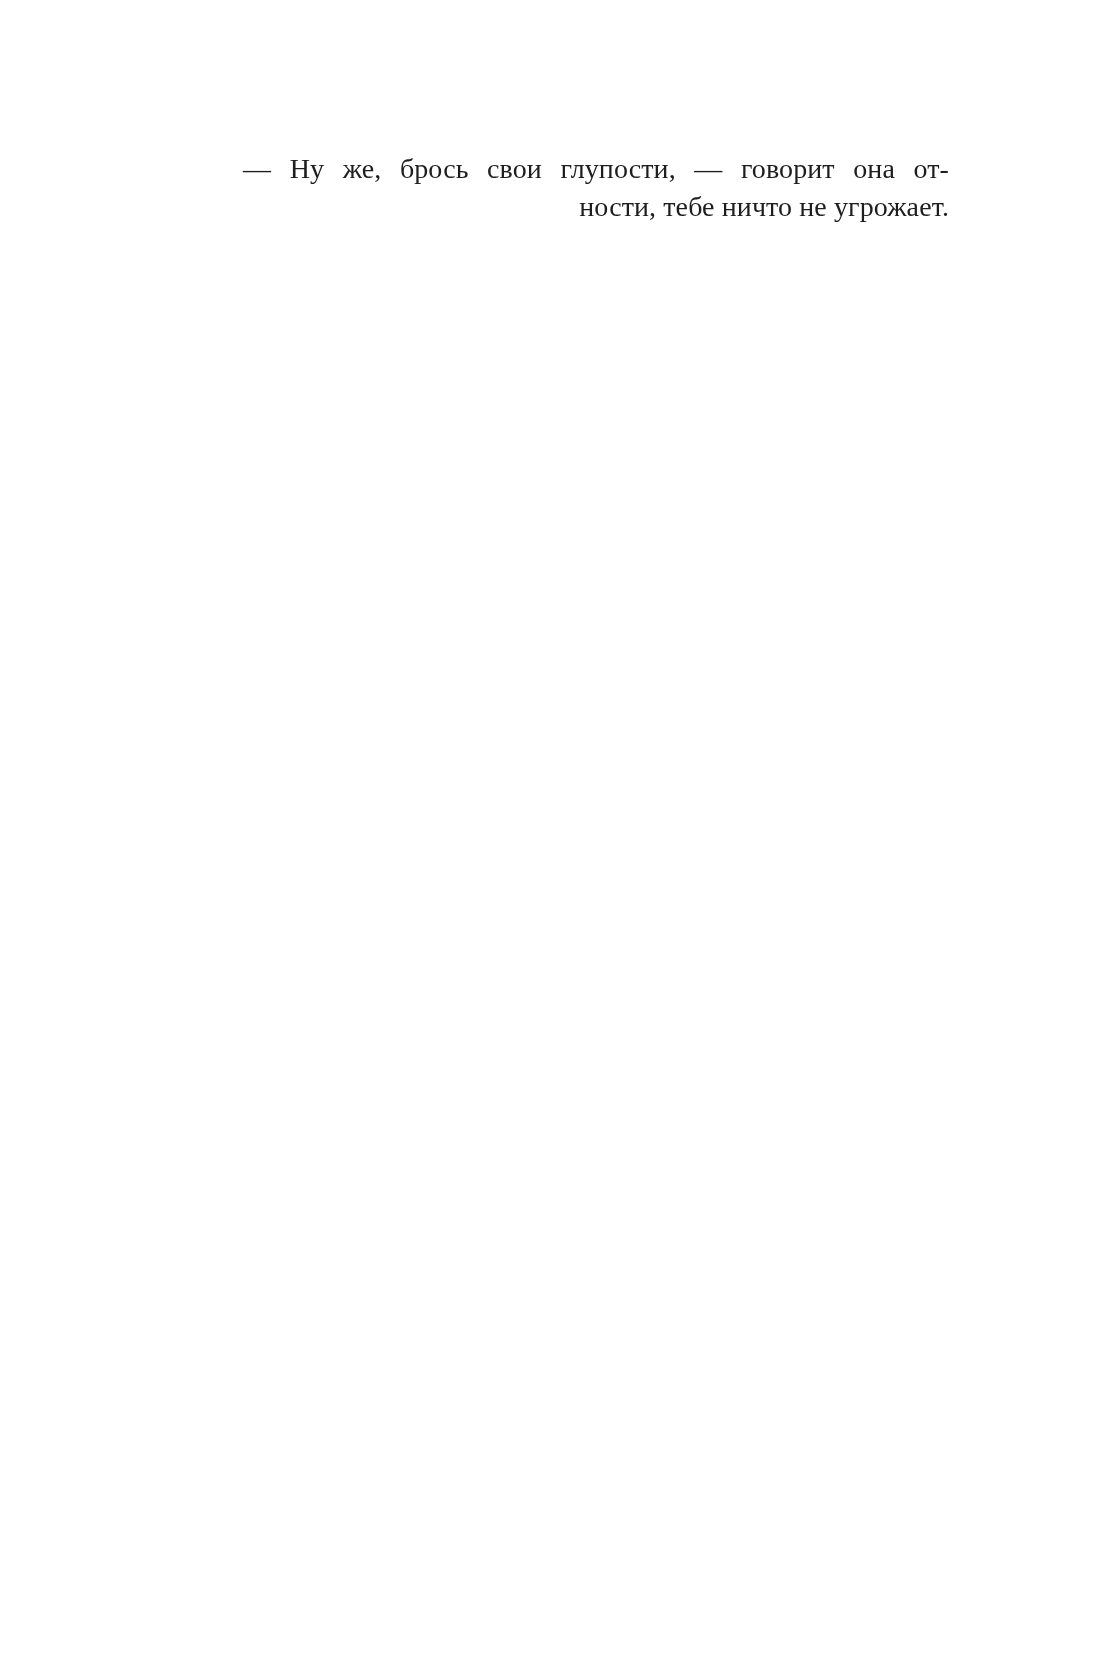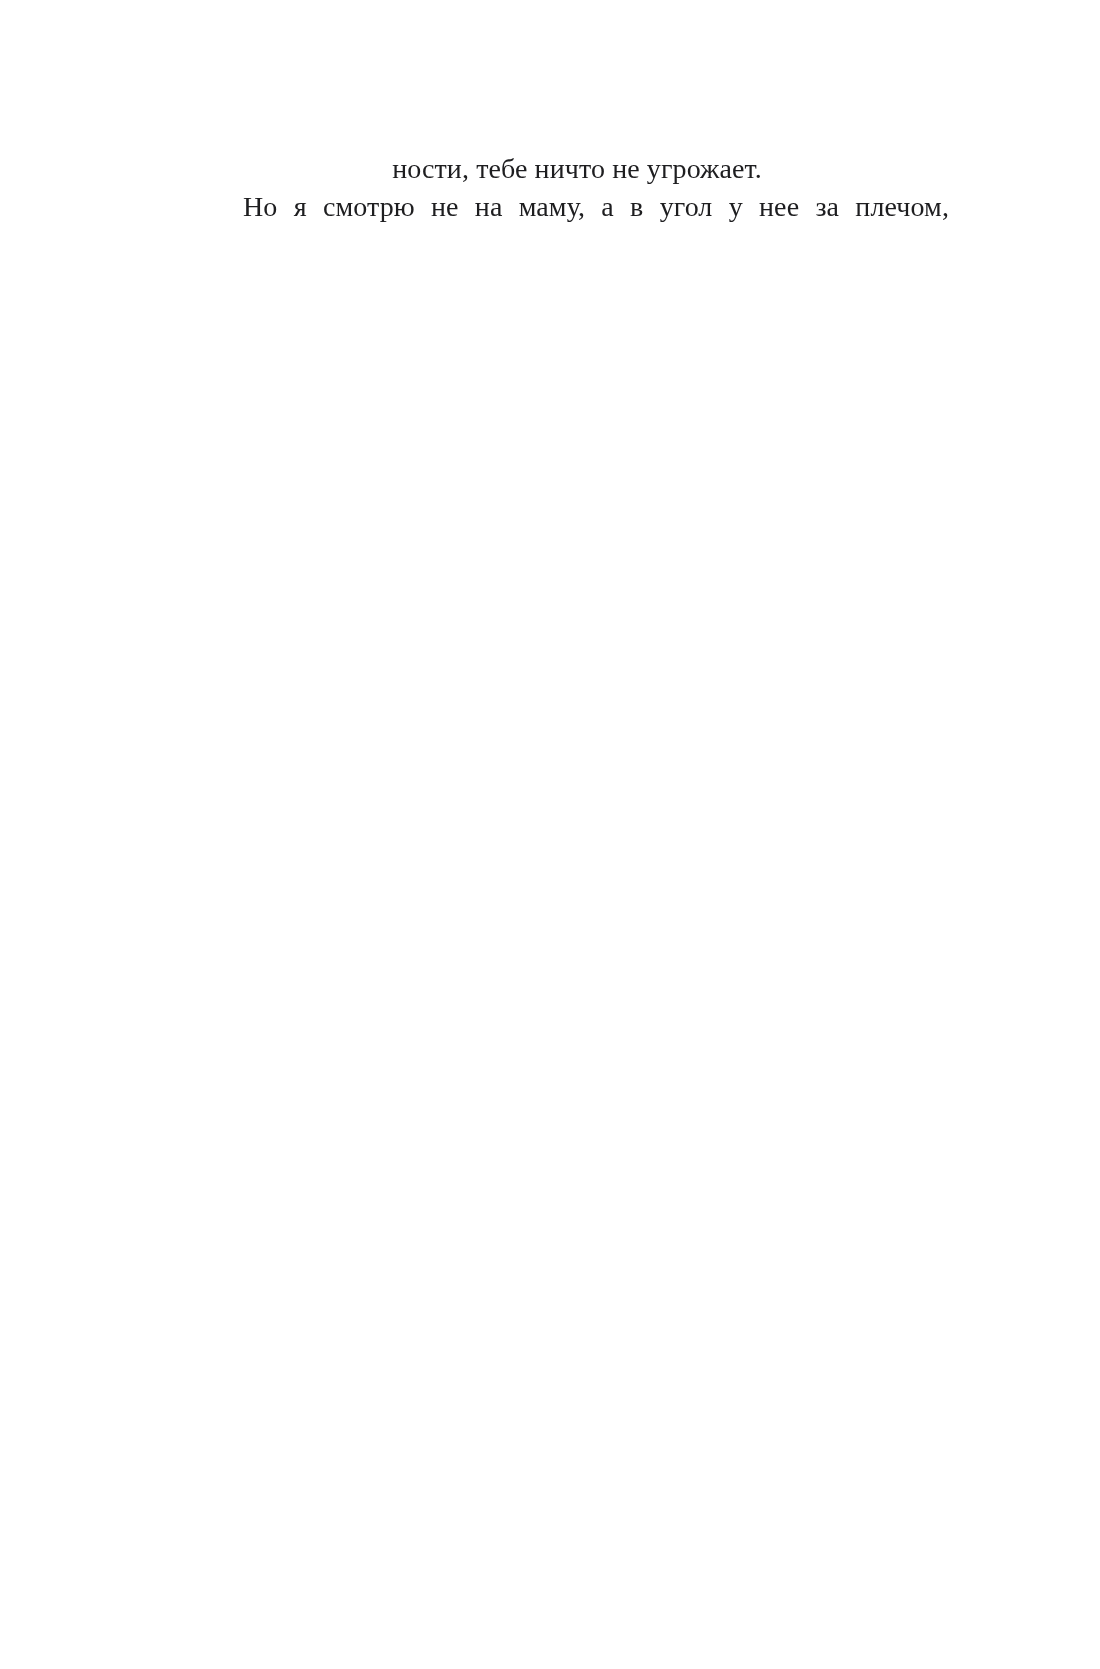--- a/index.html
+++ b/index.html
@@ -47,6 +47,7 @@
 
 <div class="book-page">
   <div class="text-block">
+    <div class="line justify indent">—  Ну же, брось свои глупости, — говорит она от-</div>
     <div class="line">ности, тебе ничто не угрожает.</div>
     <div class="line justify indent">Но я смотрю не на маму, а в угол у нее за плечом,</div>
   </div>

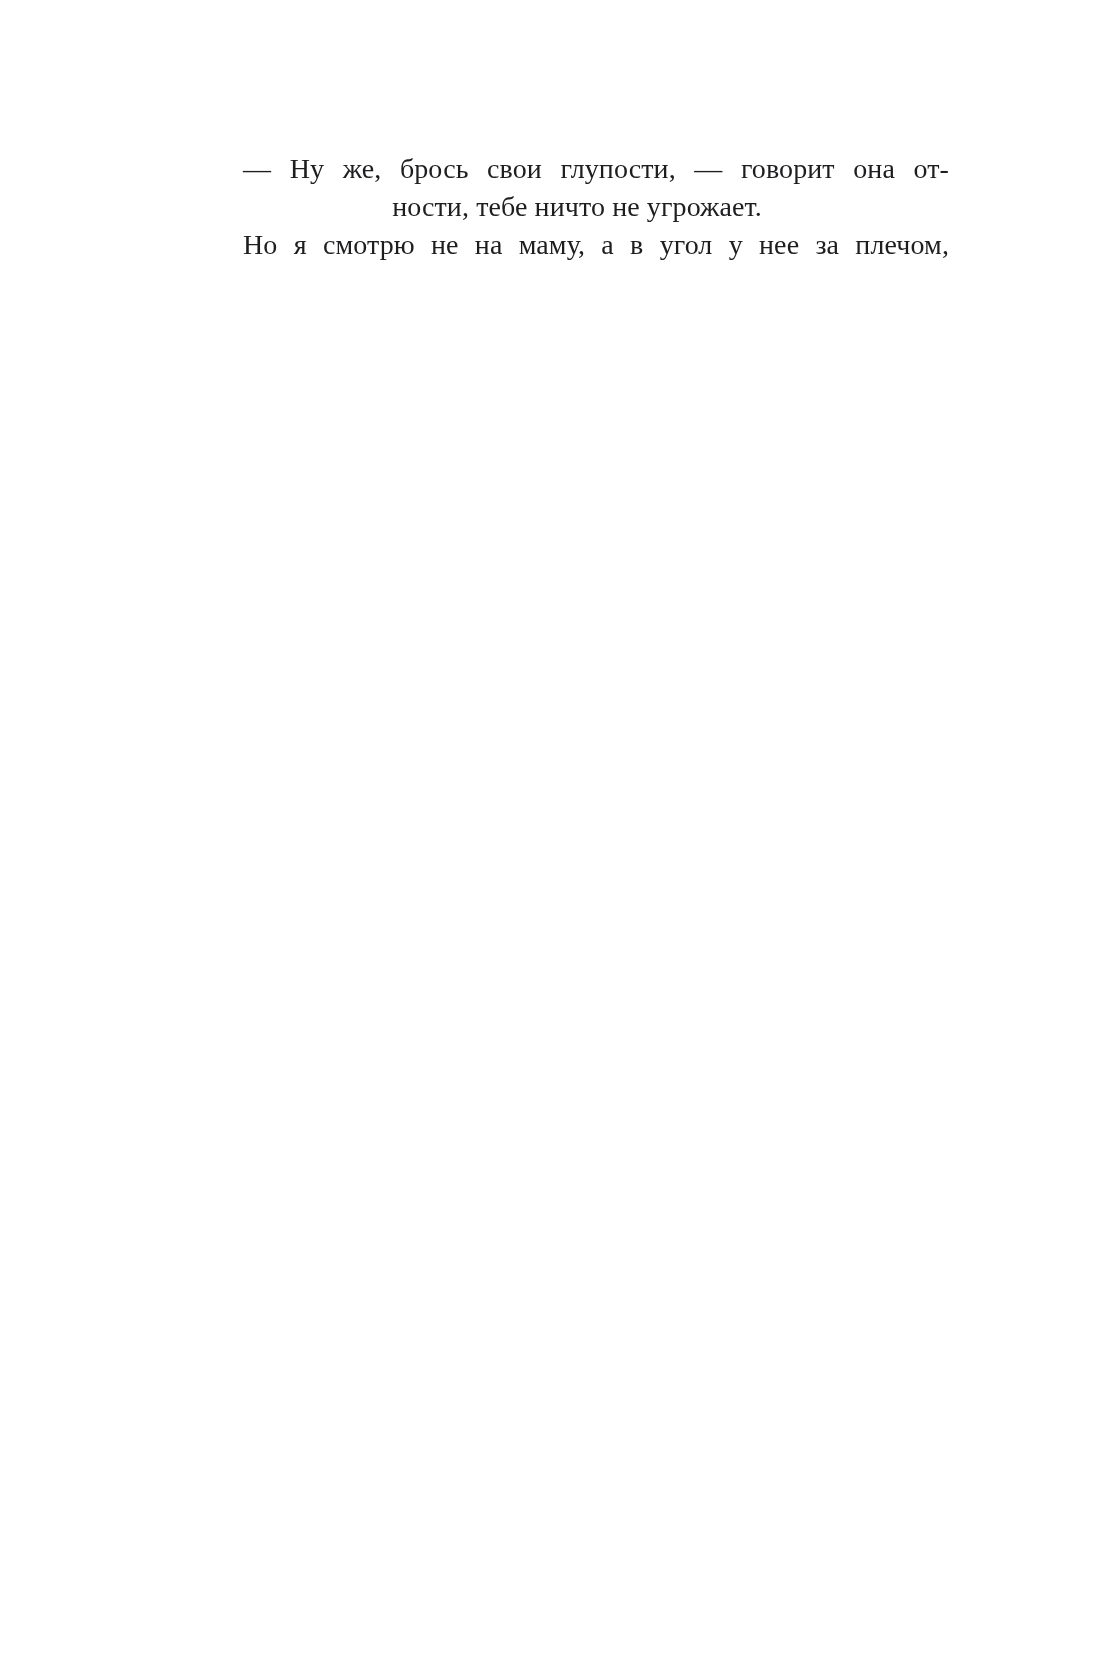--- a/index.html
+++ b/index.html
@@ -30,7 +30,7 @@
     letter-spacing: 0.1px;
   }
   .line {
-    text-align: center;
+    text-align: right;
     white-space: normal;
   }
   .line.justify {

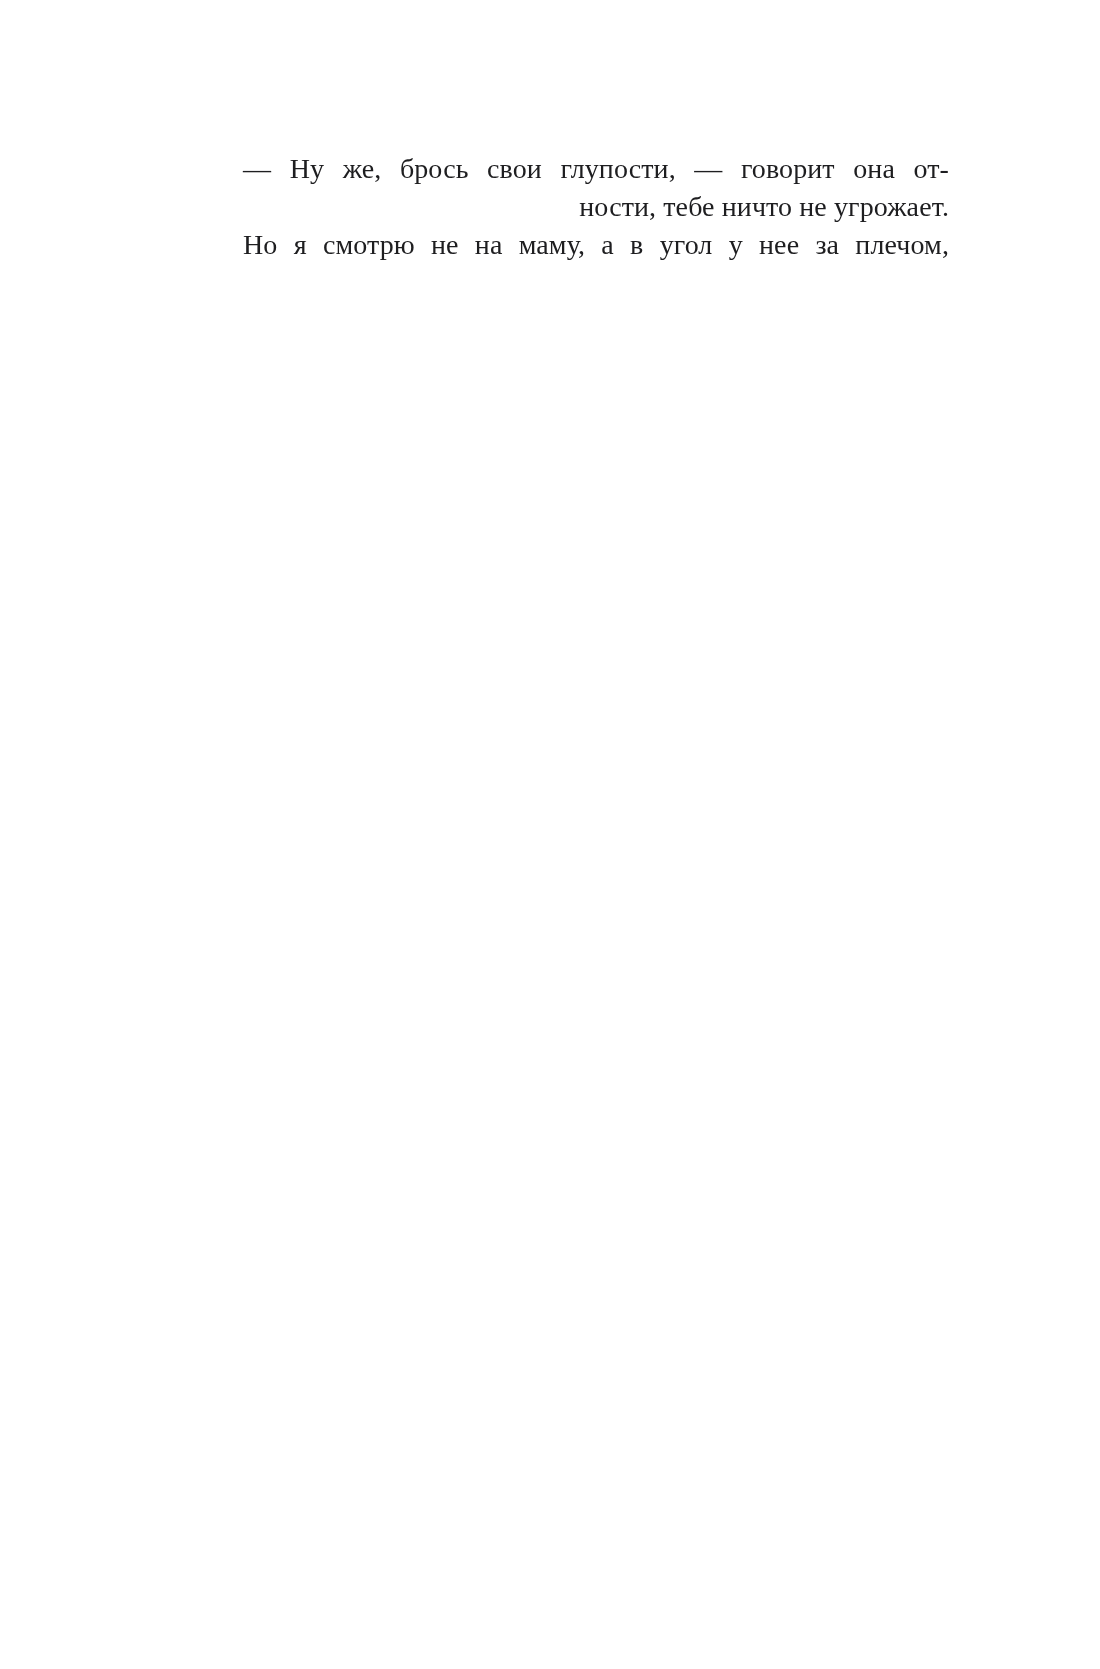--- a/index.html
+++ b/index.html
@@ -49,7 +49,6 @@
   <div class="text-block">
     <div class="line justify indent">—  Ну же, брось свои глупости, — говорит она от-</div>
     <div class="line">ности, тебе ничто не угрожает.</div>
-    <div class="line justify indent">Но я смотрю не на маму, а в угол у нее за плечом,</div>
   </div>
 </div>
 

